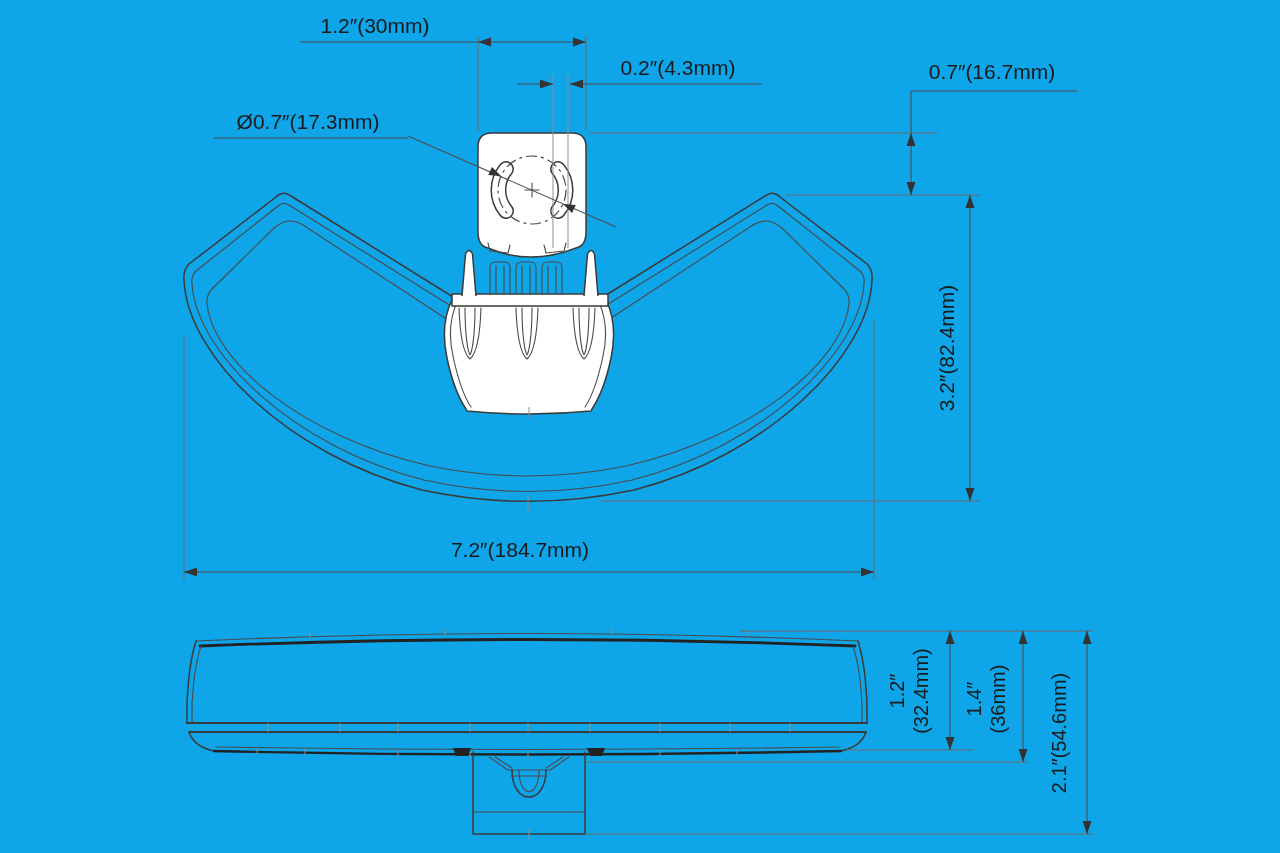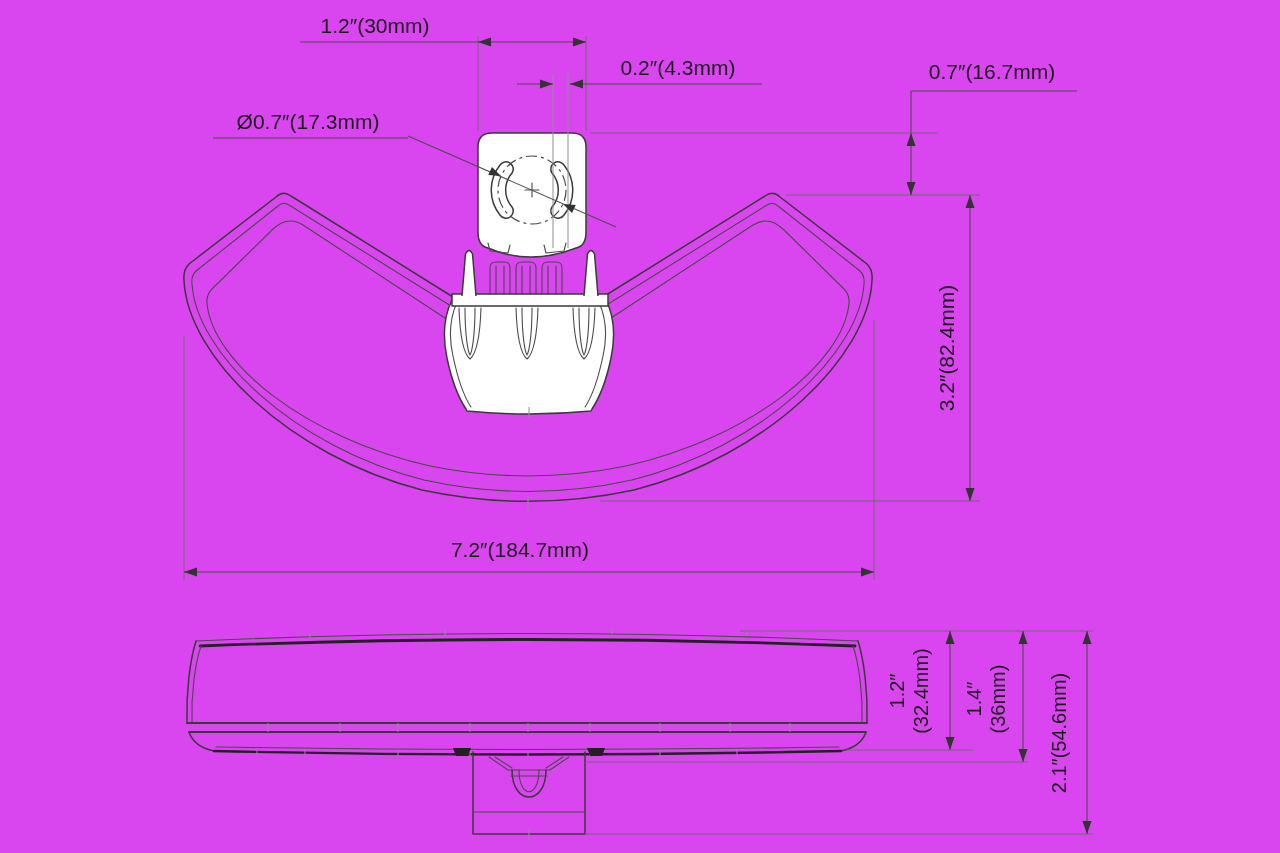--- a/index.html
+++ b/index.html
@@ -3,7 +3,7 @@
 <meta charset="utf-8">
 <style>
   html,body{margin:0;padding:0;background:#ffffff;}
-  .stage{position:relative;width:1280px;height:853px;background:#d946ef;overflow:hidden;}
+  .stage{position:relative;width:1280px;height:853px;background:#0ea5e9;overflow:hidden;}
   svg{display:block;}
   .obj   {stroke:#3a3a3a;stroke-width:1.5;fill:none;stroke-linecap:round;stroke-linejoin:round;}
   .obj2  {stroke:#4a4a4a;stroke-width:1.1;fill:none;stroke-linecap:round;stroke-linejoin:round;}

